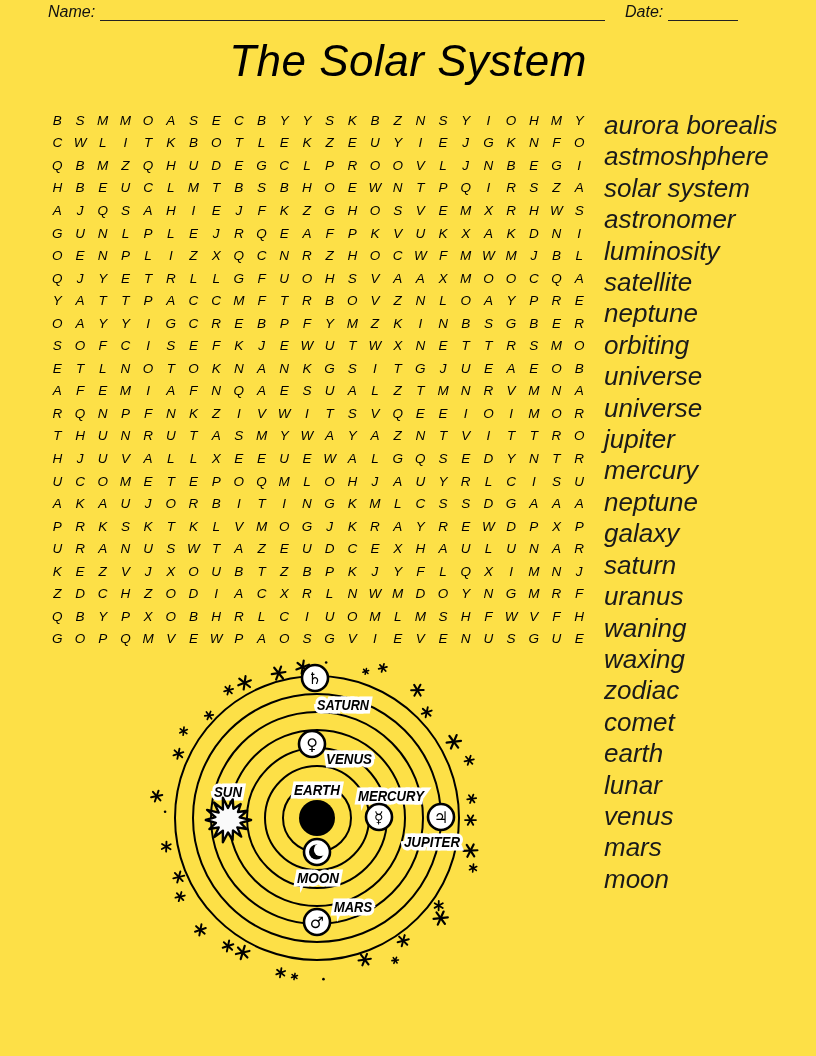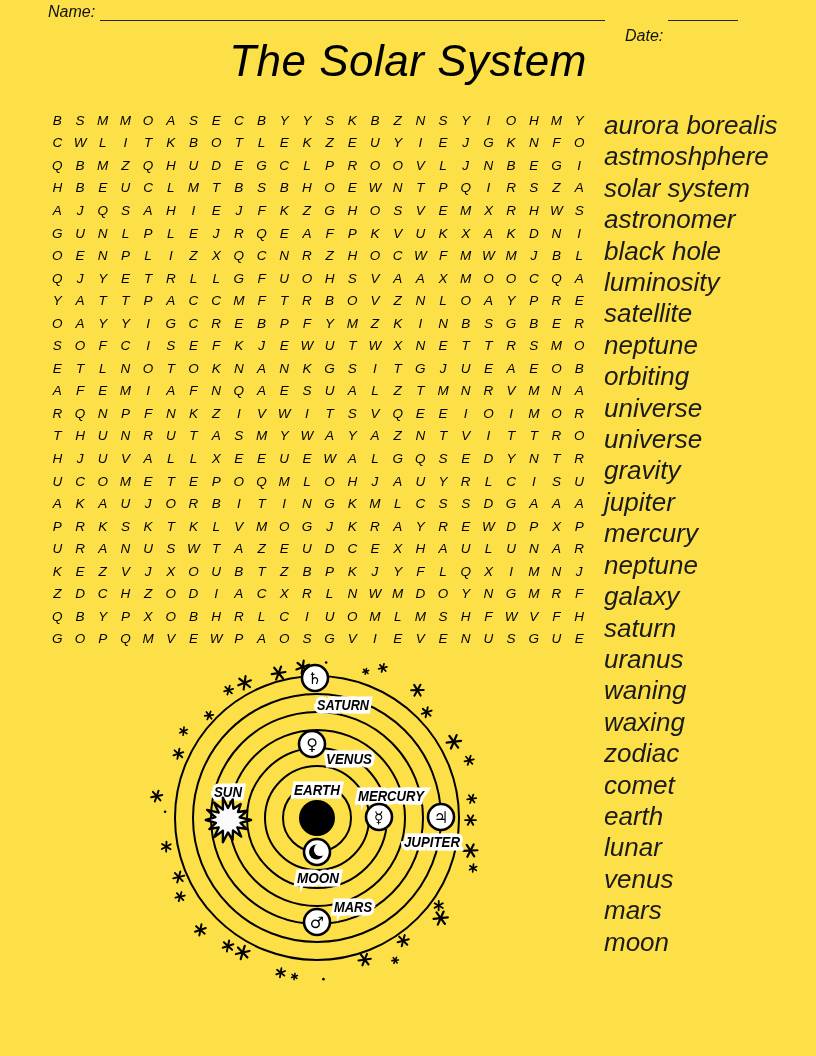--- a/index.html
+++ b/index.html
@@ -8,7 +8,7 @@
   
   .hdr-label{position:absolute;top:3px;font-size:16px;color:#111;}
   #name-label{left:48px;}
-  #date-label{left:625px;margin-top:24px;}
+  #date-label{left:625px;}
   .write-line{position:absolute;top:2px;height:18px;border-bottom:1.6px solid #222;}
   #name-line{left:100px;width:505px;}
   #date-line{left:668px;width:70px;}

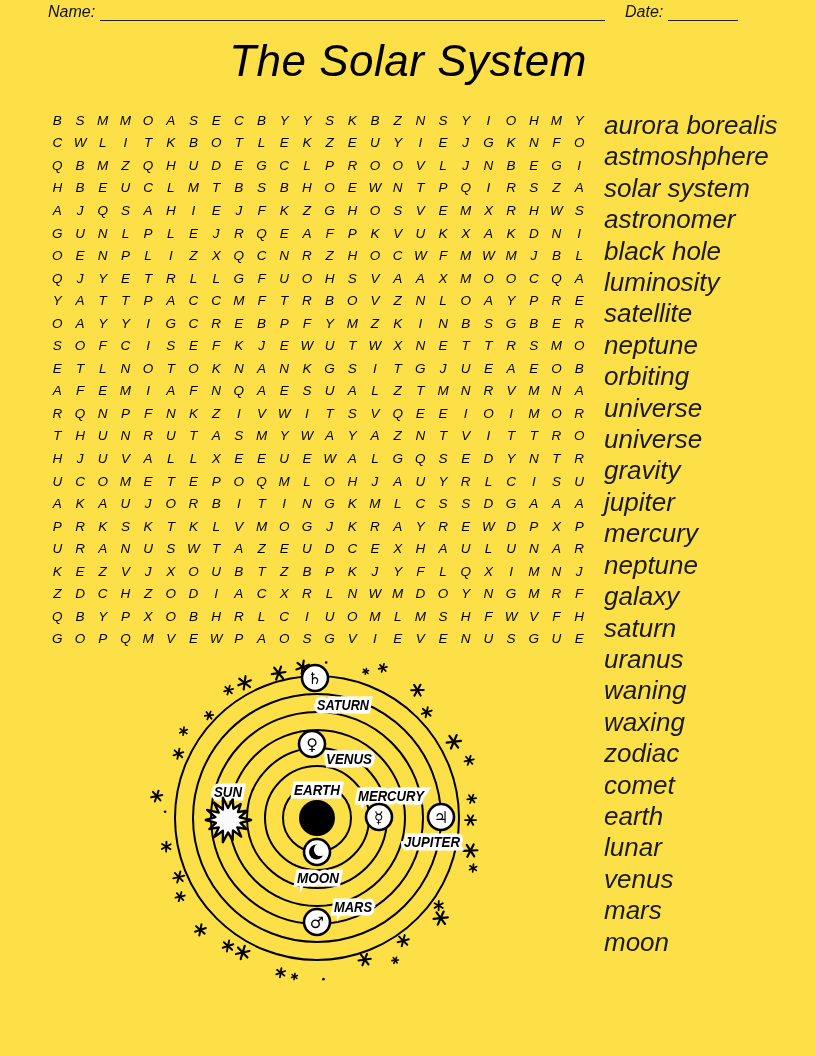--- a/index.html
+++ b/index.html
@@ -622,7 +622,6 @@
       <li>astmoshphere</li>
       <li>solar system</li>
       <li>astronomer</li>
-      <li>black hole</li>
       <li>luminosity</li>
       <li>satellite</li>
       <li>neptune</li>

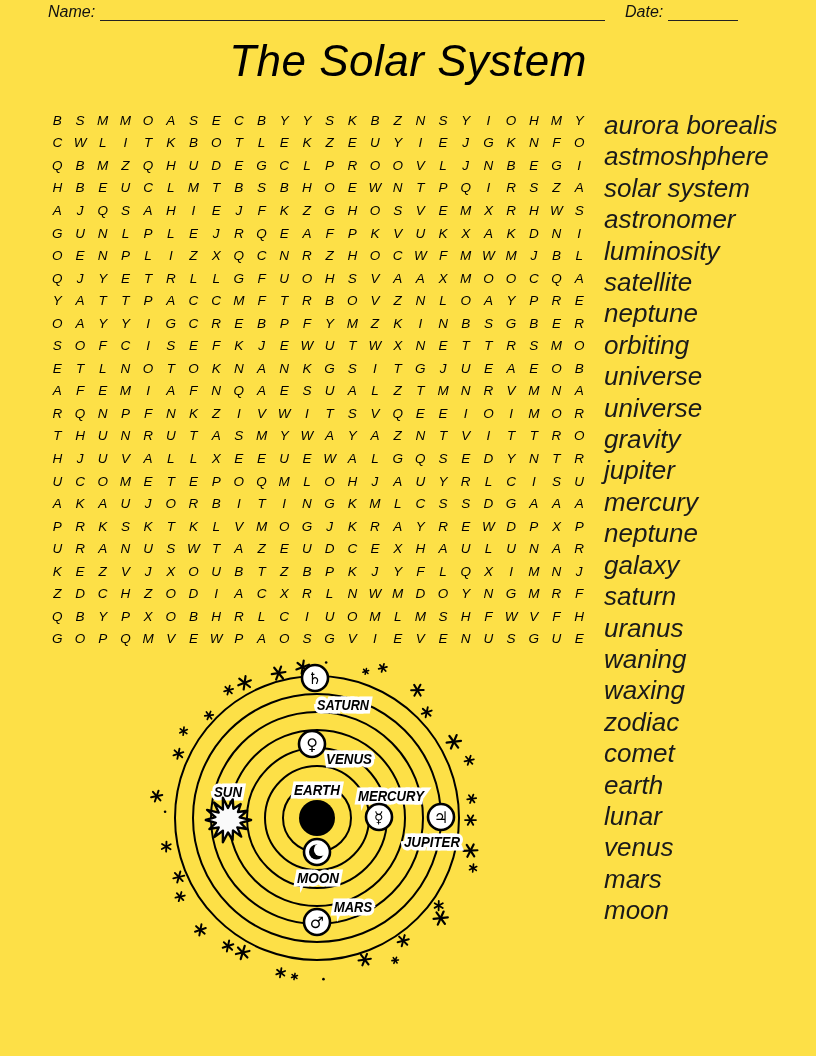--- a/index.html
+++ b/index.html
@@ -628,7 +628,6 @@
       <li>orbiting</li>
       <li>universe</li>
       <li>universe</li>
-      <li>gravity</li>
       <li>jupiter</li>
       <li>mercury</li>
       <li>neptune</li>

